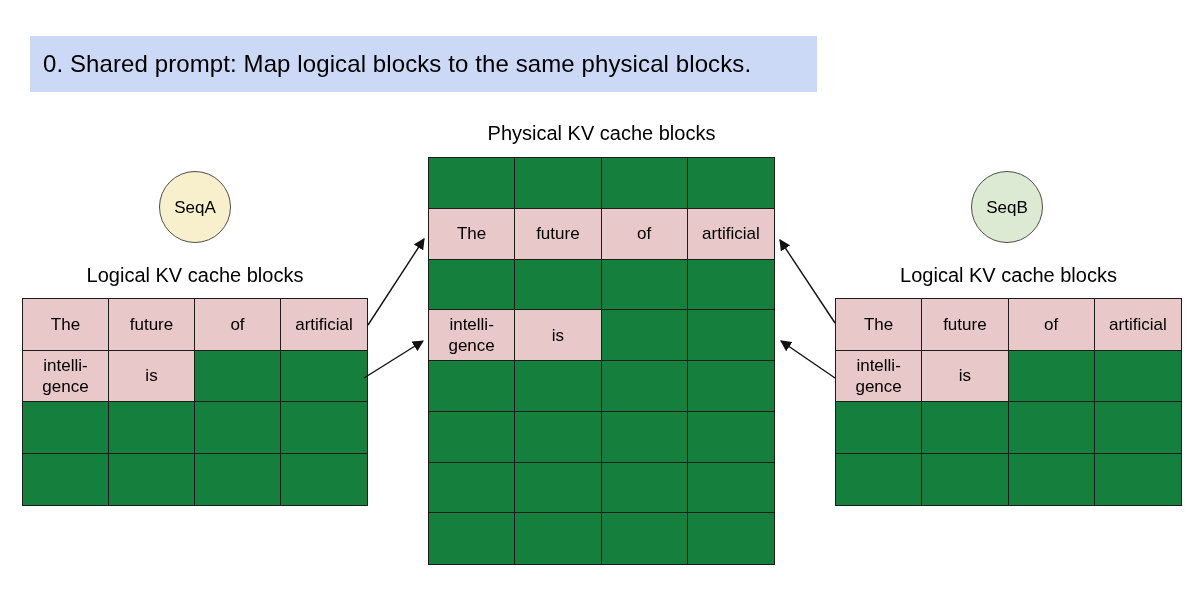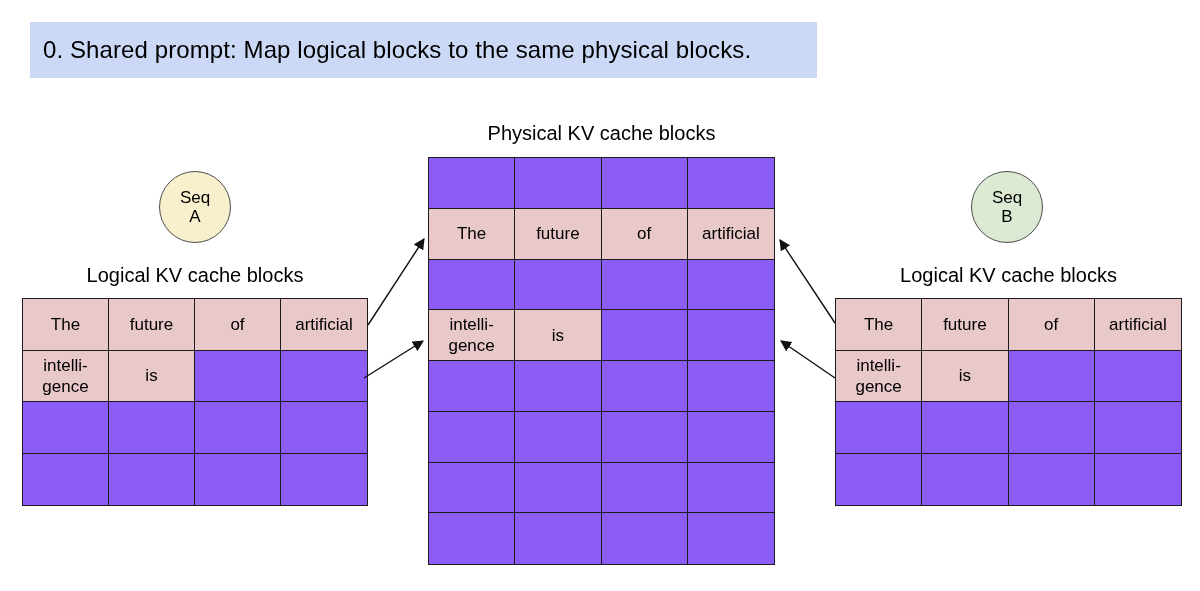--- a/index.html
+++ b/index.html
@@ -7,7 +7,7 @@
   body { font-family: "Liberation Sans", sans-serif; color: #000; position: relative; }
 
   .banner {
-    position: absolute; left: 30px; top: 22px; width: 787px; height: 56px;
+    position: absolute; left: 30px; top: 36px; width: 787px; height: 56px;
     background: var(--banner-bg); display: flex; align-items: center;
     padding-left: 13px; font-size: 24px; letter-spacing: 0.1px;
   }

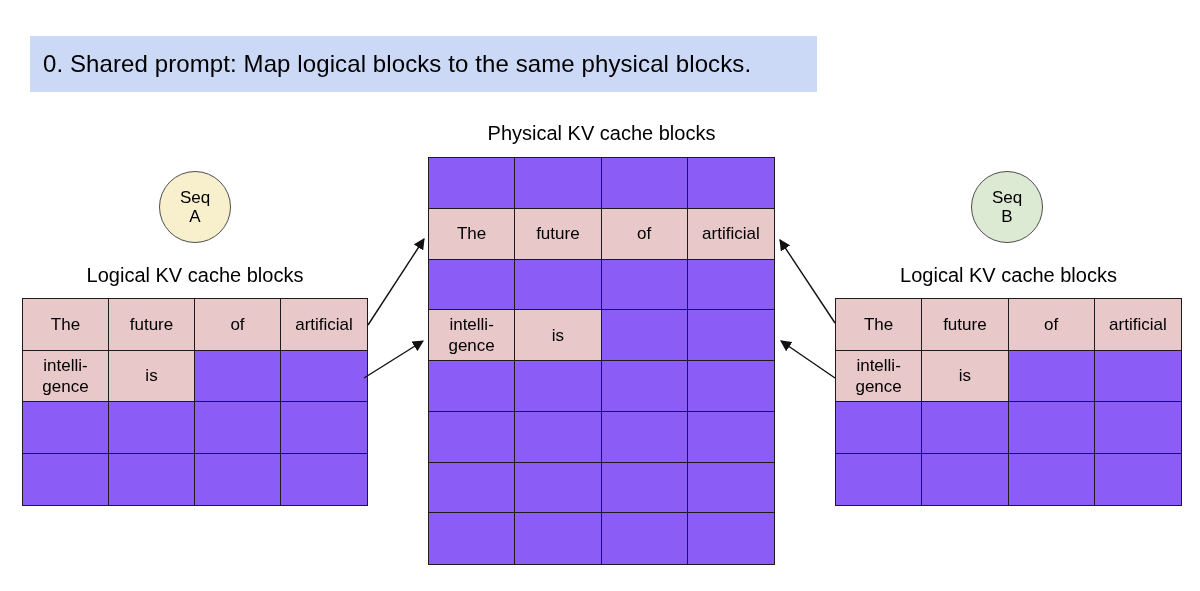--- a/index.html
+++ b/index.html
@@ -21,7 +21,7 @@
 
   .seq-circle {
     position: absolute; width: 72px; height: 72px; border-radius: 50%;
-    border: 1.5px solid #4d4d4d; display: flex; flex-direction: column;
+    border: 1.5px solid #4d4d4d; display: flex; flex-direction: row;
     align-items: center; justify-content: center; font-size: 17px; line-height: 19px;
     text-align: center;
   }

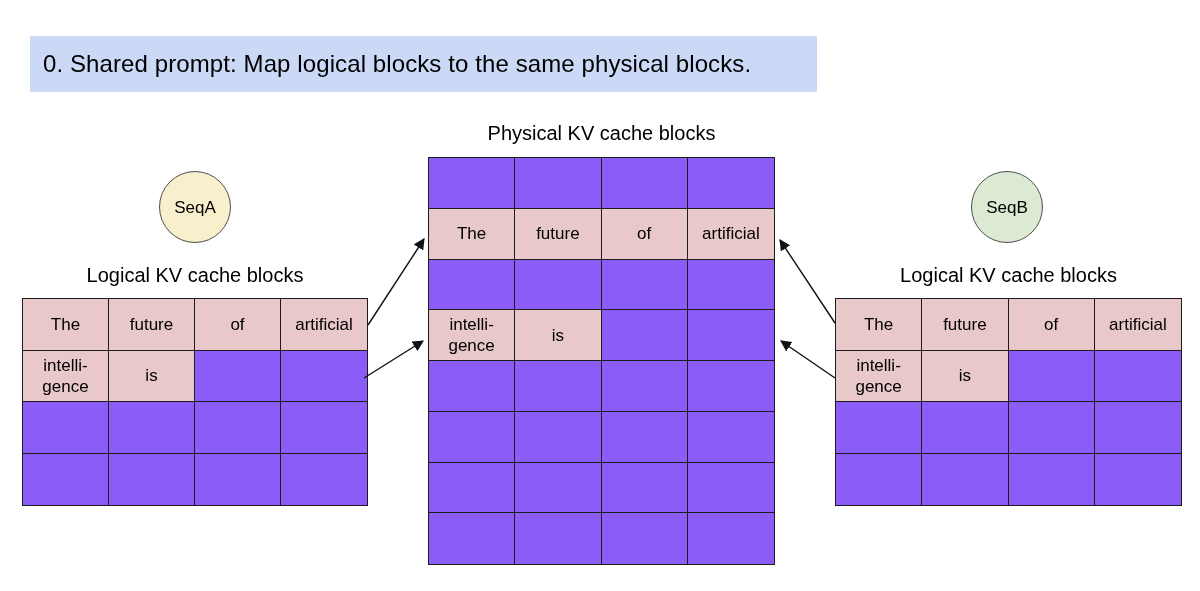--- a/index.html
+++ b/index.html
@@ -30,7 +30,7 @@
 
   .kv-table {
     position: absolute; display: grid;
-    border: 1.5px solid var(--line); background: #8b5cf6;
+    border: 1.5px solid var(--line); background: #15803d;
   }
   .t-physical { left: 428px; top: 157px; width: 347px; height: 408px; }
   .t-logical-a { left: 22px;  top: 298px; width: 346px; height: 208px; }

